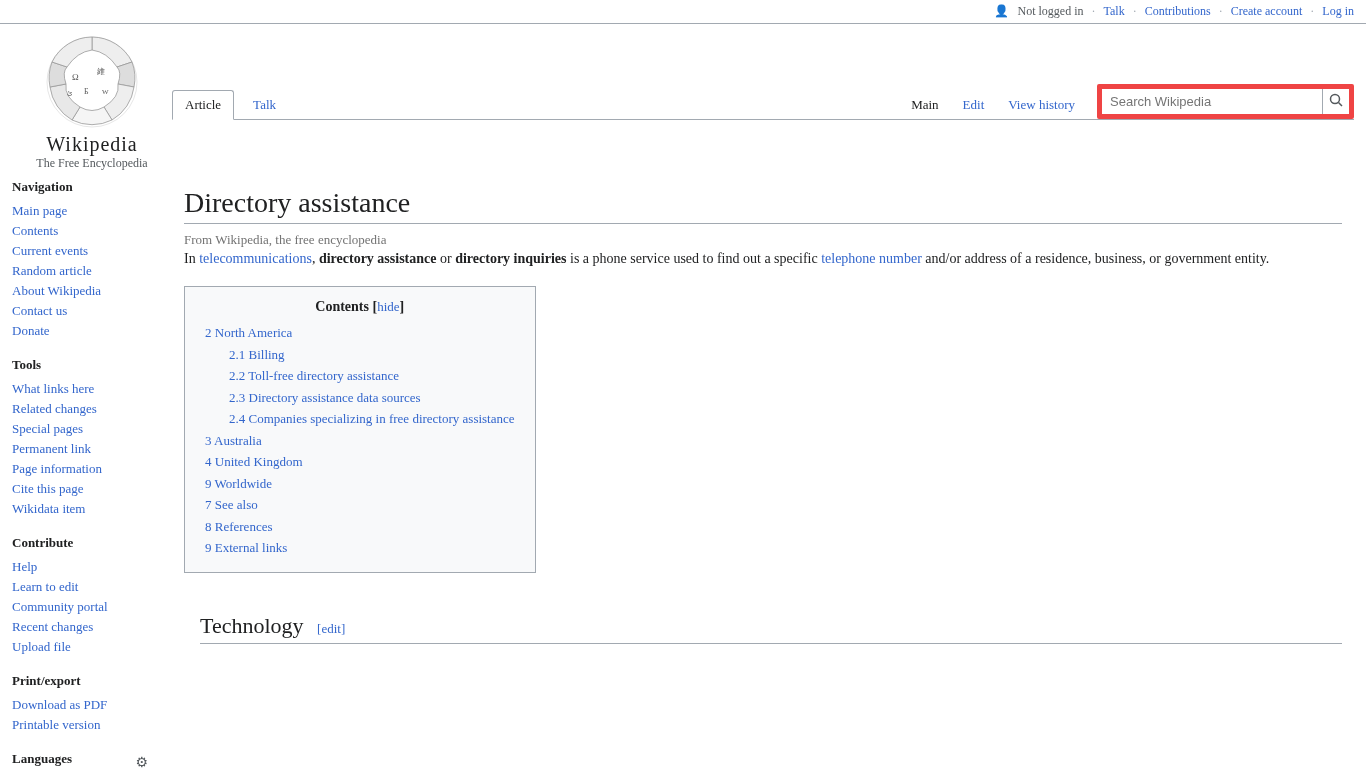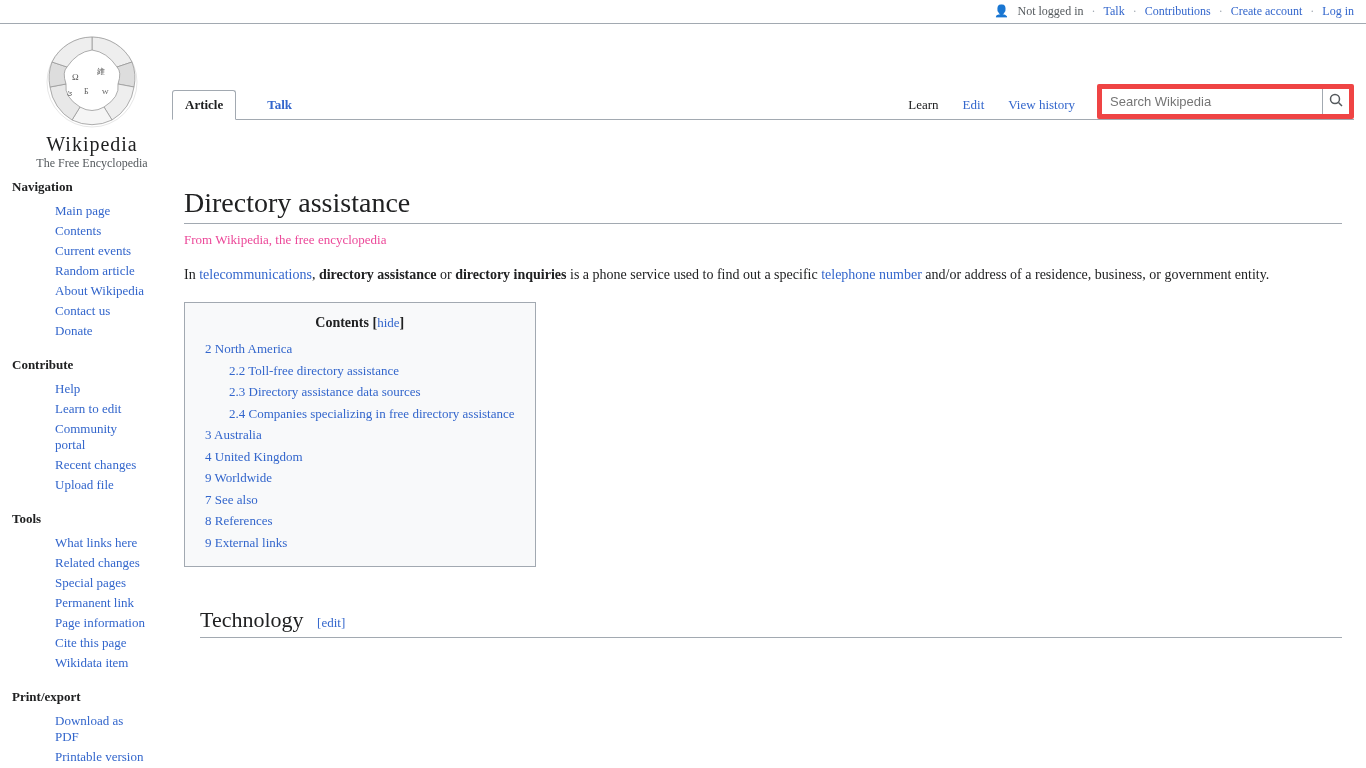--- a/index.html
+++ b/index.html
@@ -59,8 +59,7 @@
     #article-tabs {
       display: flex;
       align-items: center;
-      gap: 16px;
-      font-weight: bold;
+      gap: 4px;
     }
     .tab {
       padding: 6px 12px;

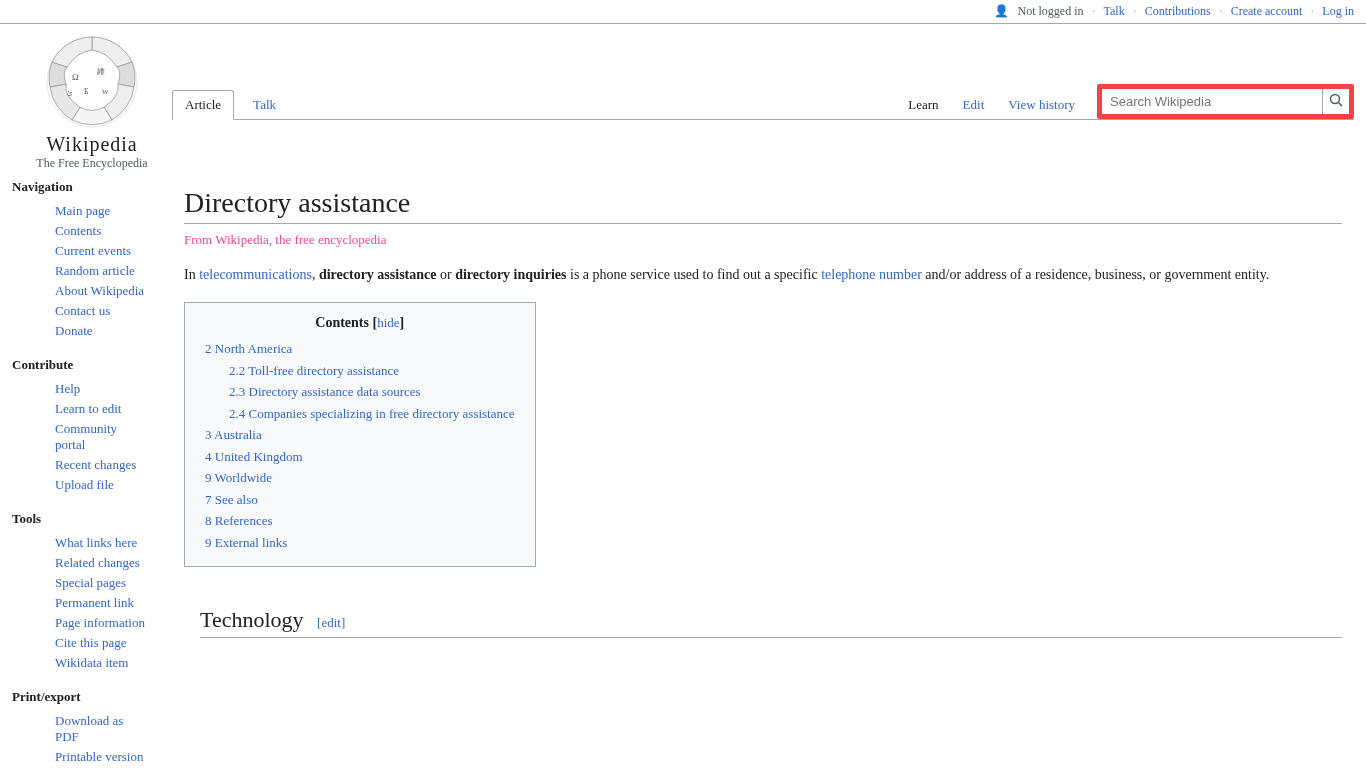--- a/index.html
+++ b/index.html
@@ -266,7 +266,7 @@
       <div class="tab">Talk</div>
     </div>
     <div id="view-tabs">
-      <div class="view-tab active">Learn</div>
+      <div class="view-tab active">Main</div>
       <div class="view-tab">Edit</div>
       <div class="view-tab">View history</div>
       <form id="search-form">

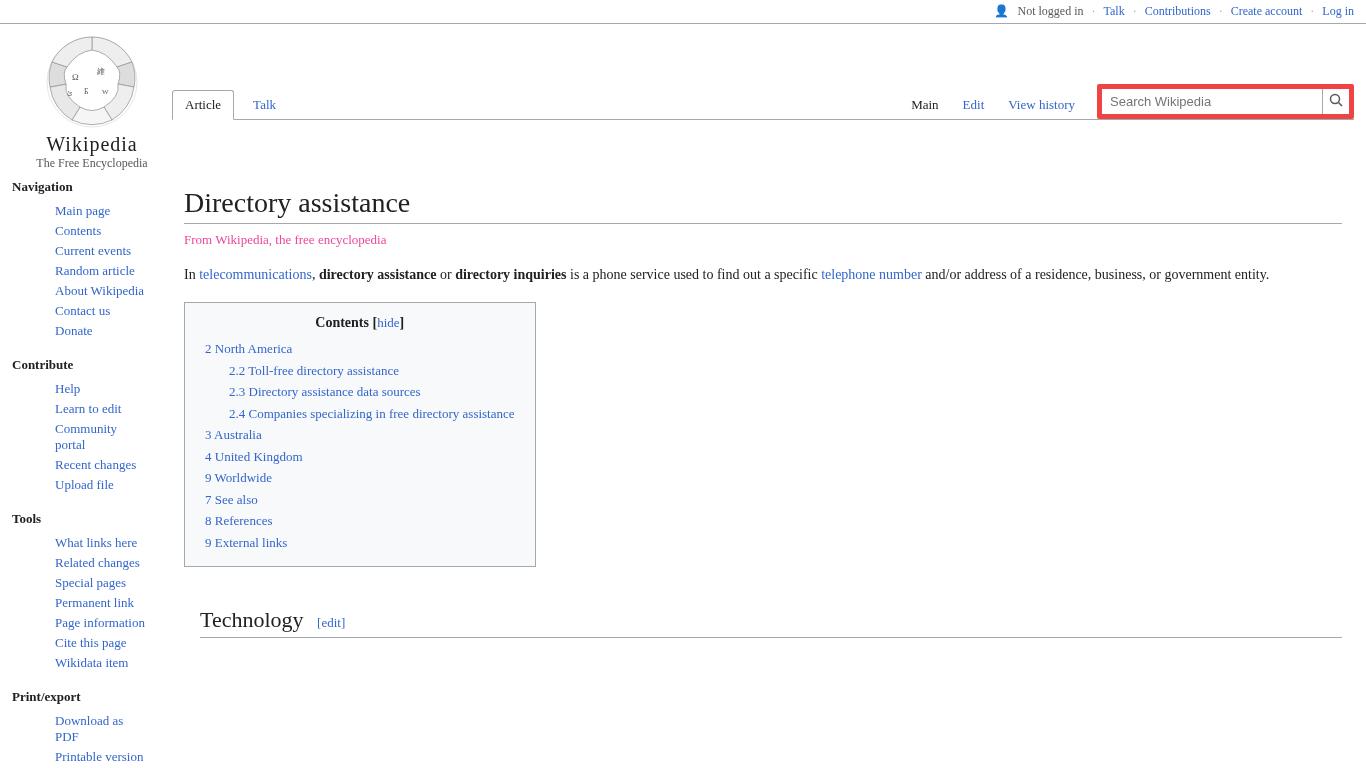--- a/index.html
+++ b/index.html
@@ -143,7 +143,6 @@
       color: #3366cc;
       font-size: 13px;
       cursor: pointer;
-      margin-left: 43px;
     }
 
     

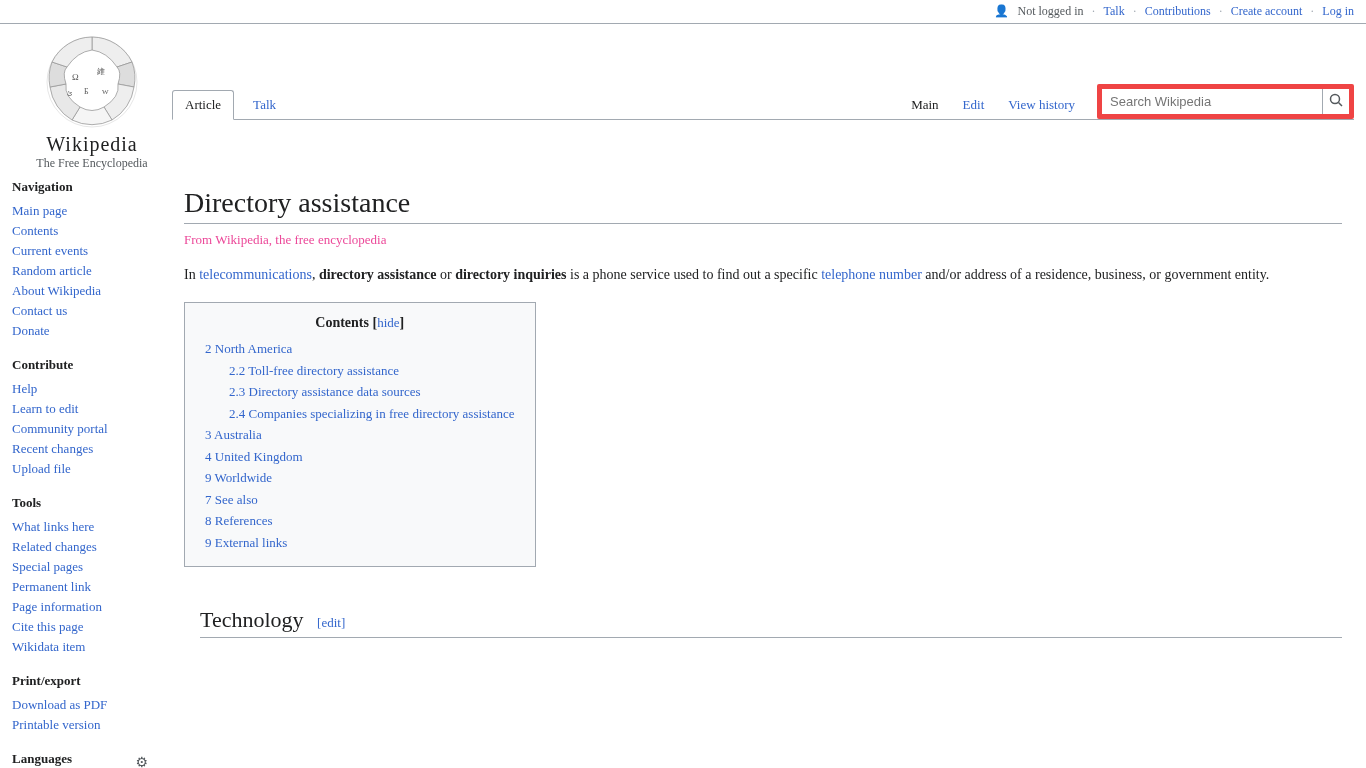--- a/index.html
+++ b/index.html
@@ -161,8 +161,7 @@
     }
     #from-wikipedia {
       font-size: 13px;
-      color: #ec4899;
-      margin-bottom: 16px;
+      color: #737373;
     }
     .intro-text {
       font-size: 14px;

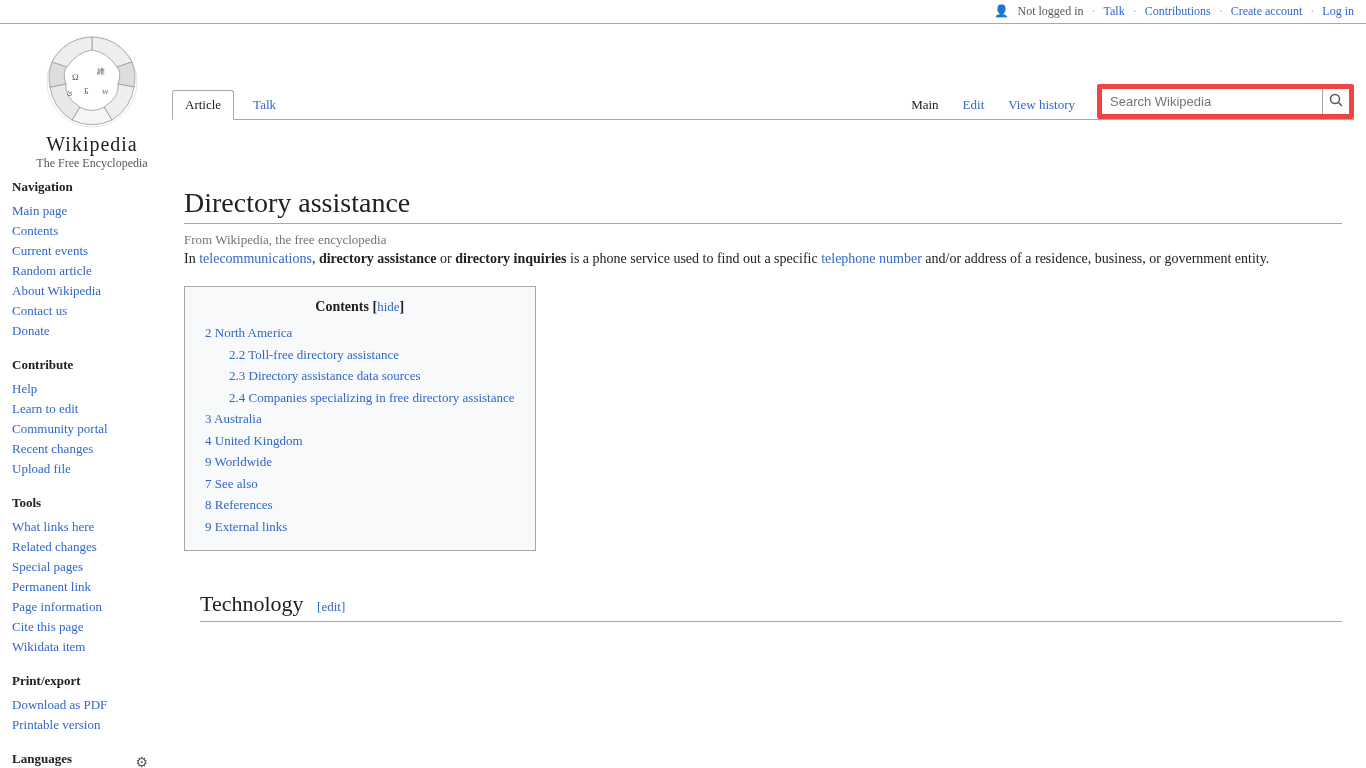--- a/index.html
+++ b/index.html
@@ -345,6 +345,7 @@
       <ul class="toc-list">
         <li class="toc-item"><a>2 North America</a>
           <ul class="toc-list">
+            <li class="toc-item toc-sub"><a>2.1 Billing</a></li>
             <li class="toc-item toc-sub"><a>2.2 Toll-free directory assistance</a></li>
             <li class="toc-item toc-sub"><a>2.3 Directory assistance data sources</a></li>
             <li class="toc-item toc-sub"><a>2.4 Companies specializing in free directory assistance</a></li>

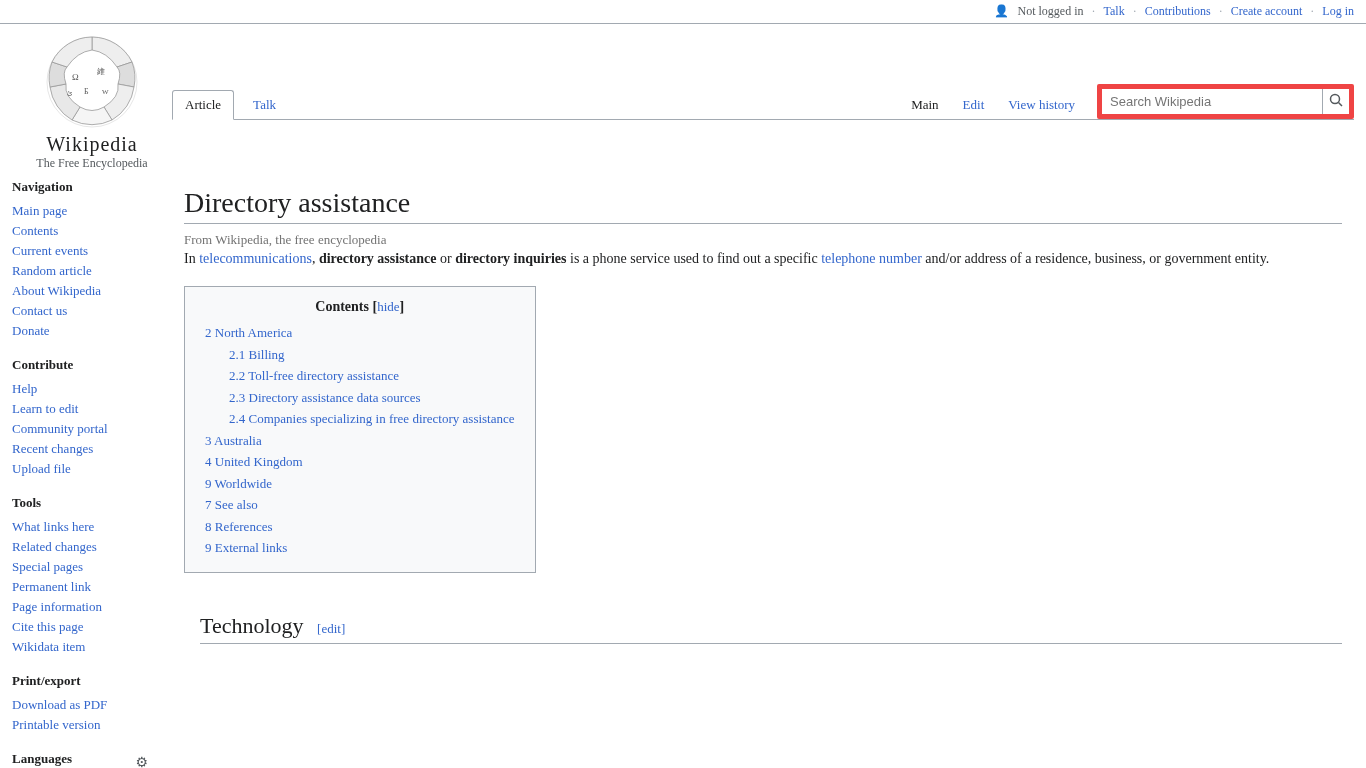--- a/index.html
+++ b/index.html
@@ -295,15 +295,6 @@
     </div>
 
     <div class="sidebar-section">
-      <div class="sidebar-heading">Contribute</div>
-      <a class="sidebar-item">Help</a>
-      <a class="sidebar-item">Learn to edit</a>
-      <a class="sidebar-item">Community portal</a>
-      <a class="sidebar-item">Recent changes</a>
-      <a class="sidebar-item">Upload file</a>
-    </div>
-
-    <div class="sidebar-section">
       <div class="sidebar-heading">Tools</div>
       <a class="sidebar-item">What links here</a>
       <a class="sidebar-item">Related changes</a>
@@ -312,6 +303,15 @@
       <a class="sidebar-item">Page information</a>
       <a class="sidebar-item">Cite this page</a>
       <a class="sidebar-item">Wikidata item</a>
+    </div>
+
+    <div class="sidebar-section">
+      <div class="sidebar-heading">Contribute</div>
+      <a class="sidebar-item">Help</a>
+      <a class="sidebar-item">Learn to edit</a>
+      <a class="sidebar-item">Community portal</a>
+      <a class="sidebar-item">Recent changes</a>
+      <a class="sidebar-item">Upload file</a>
     </div>
 
     <div class="sidebar-section">

